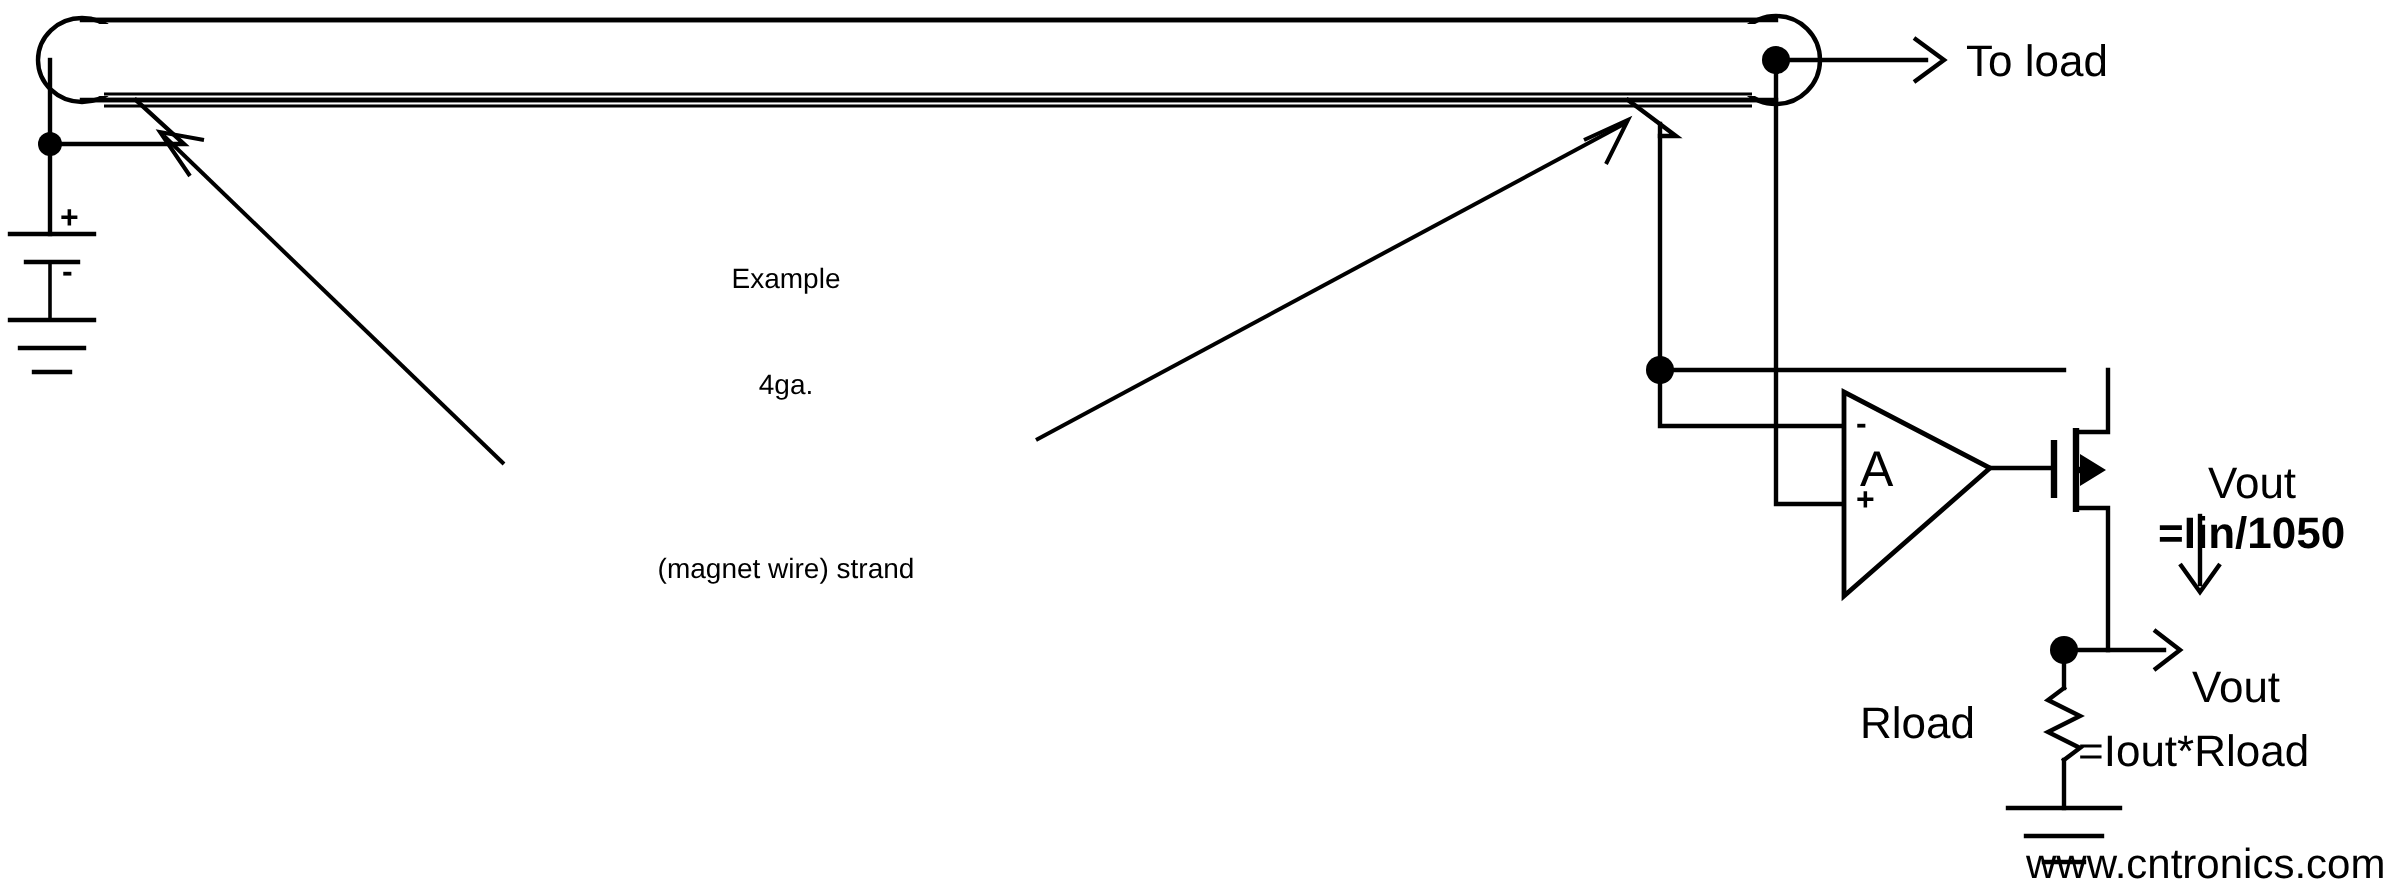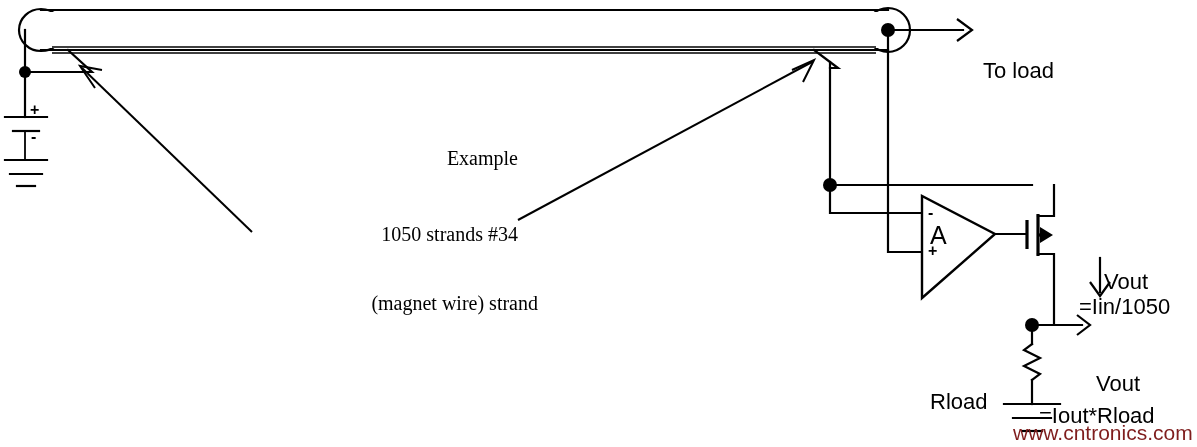--- a/index.html
+++ b/index.html
@@ -103,7 +103,6 @@
   }
   .txt-big {
     font-size: 22px;
-    margin-top: 40px;
   }
   .opamp-letter {
     font-size: 25px;

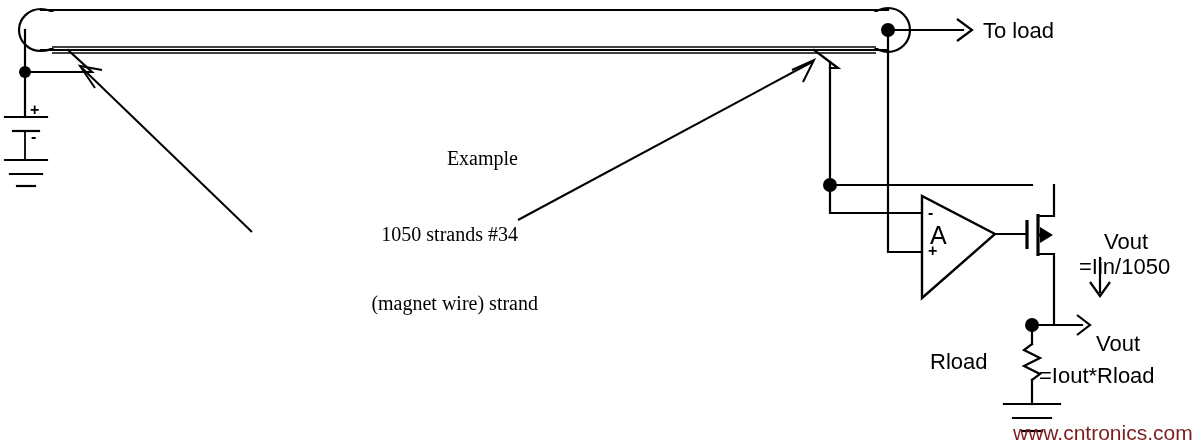--- a/index.html
+++ b/index.html
@@ -97,9 +97,8 @@
     line-height: 1.26;
   }
   .txt-note {
-    font-size: 20px;
-    text-align: right;
-    font-family: Liberation Serif, serif;
+    font-size: 14px;
+    text-align: center;
   }
   .txt-big {
     font-size: 22px;

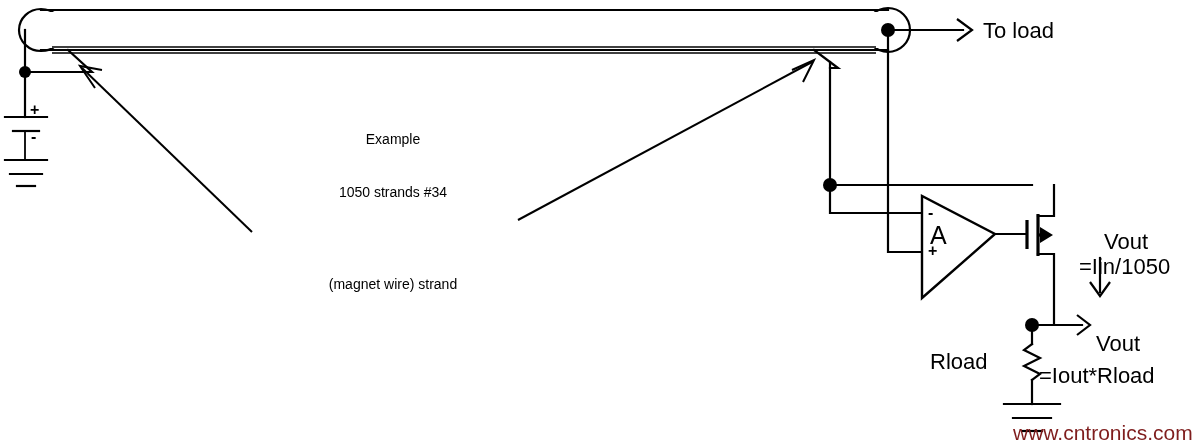--- a/index.html
+++ b/index.html
@@ -233,6 +233,7 @@
 
   <div class="label txt-note" style="left:268px; top:96px; width:250px;">
     <div>Example</div>
+    <div>4ga.</div>
     <div>1050 strands #34</div>
   </div>
 

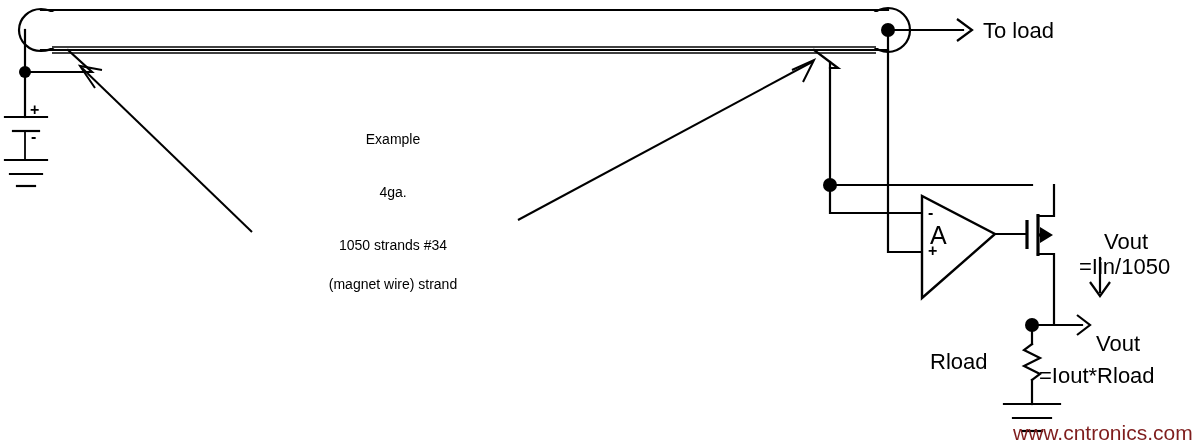--- a/index.html
+++ b/index.html
@@ -234,7 +234,6 @@
   <div class="label txt-note" style="left:268px; top:96px; width:250px;">
     <div>Example</div>
     <div>4ga.</div>
-    <div>1050 strands #34</div>
   </div>
 
   <div class="label txt-note" style="left:248px; top:241px; width:290px;">

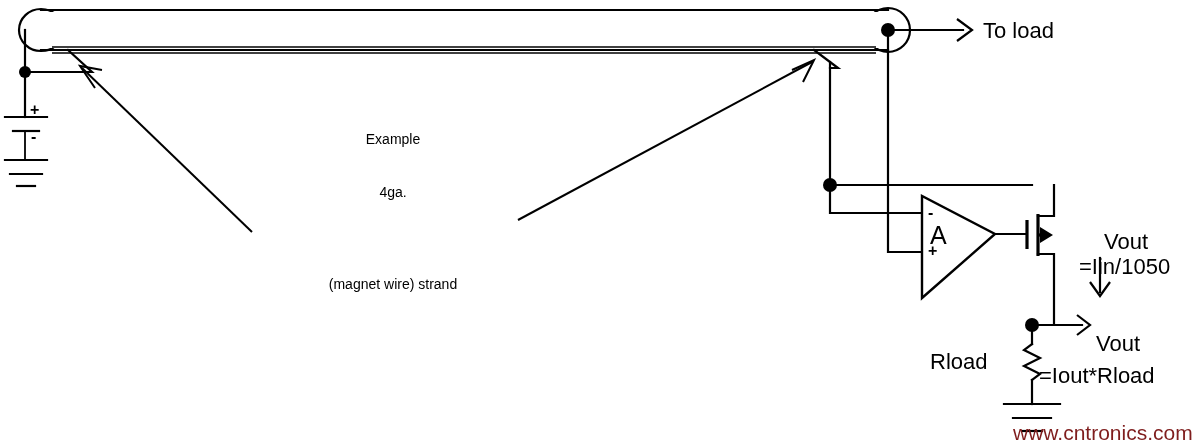--- a/index.html
+++ b/index.html
@@ -256,7 +256,7 @@
 
   <div class="label txt-big" style="left:1104px; top:228px;">Vout</div>
 
-  <div class="label txt-big" style="left:1079px; top:253px;">=Iin/1050</div>
+  <div class="label txt-big" style="left:1079px; top:253px;font-weight:bold;">=Iin/1050</div>
 
   <div class="label txt-big" style="left:1096px; top:330px;">Vout</div>
 

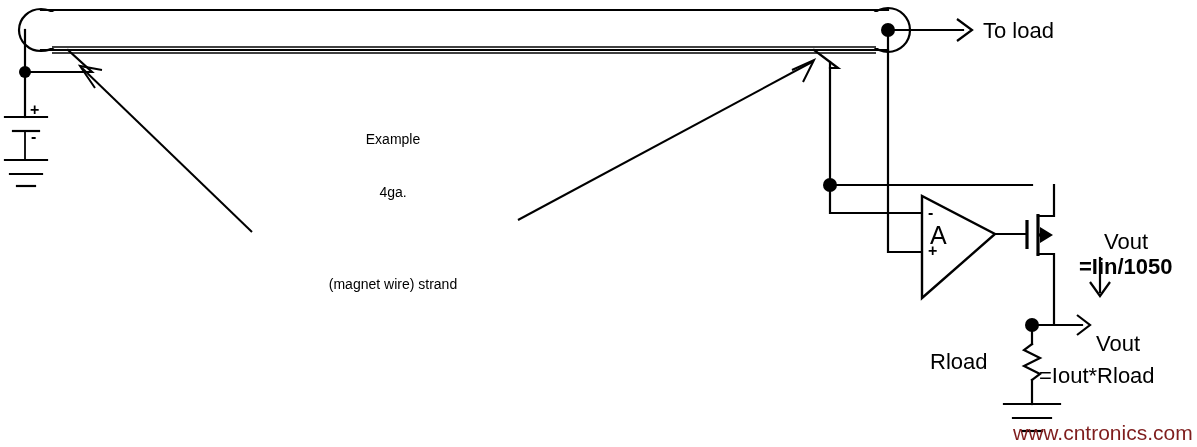--- a/index.html
+++ b/index.html
@@ -112,7 +112,7 @@
   }
   .watermark {
     position: absolute;
-    color: #7f1d1d;
+    color: #000000;
     font-family: "Liberation Sans", sans-serif;
     font-size: 21px;
     white-space: pre;

